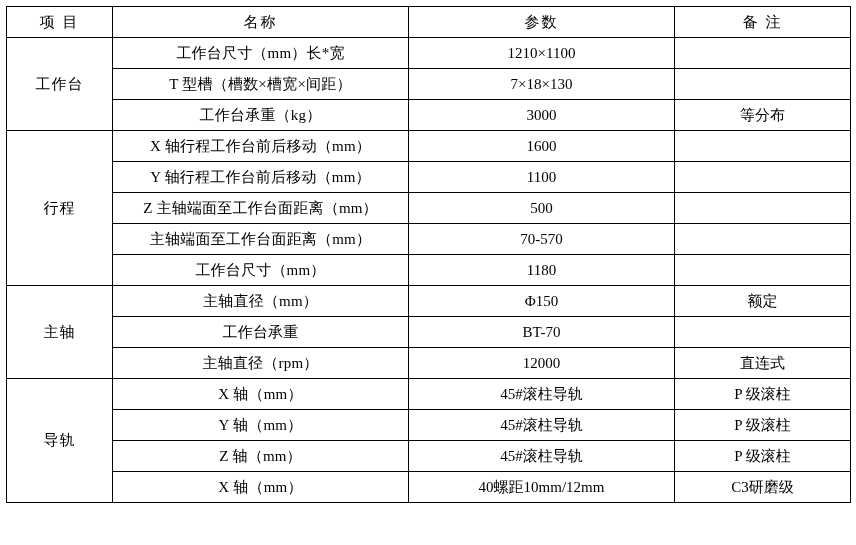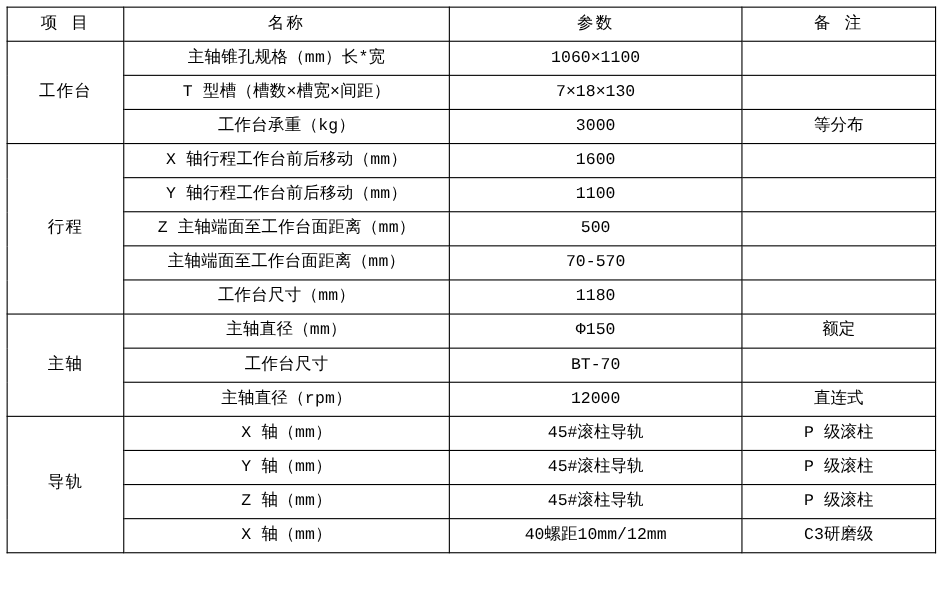--- a/index.html
+++ b/index.html
@@ -20,7 +20,6 @@
     position: relative;
     box-sizing: border-box;
     padding: 6px 6px 0 6px;
-    font-family: Liberation Mono, monospace;
   }
   table.spec {
     border-collapse: collapse;

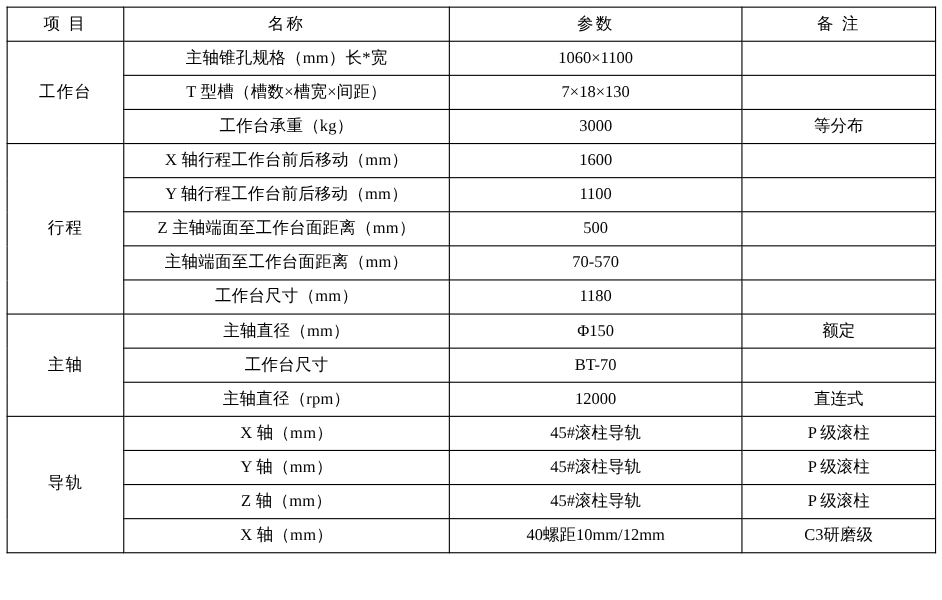--- a/index.html
+++ b/index.html
@@ -89,7 +89,7 @@
 
       <tr>
         <td class="group" rowspan="3">工作台</td>
-        <td class="name">主轴锥孔规格（mm）长*宽</td>
+        <td class="name">工作台尺寸（mm）长*宽</td>
         <td class="param">1060×1100</td>
         <td class="note"></td>
       </tr>

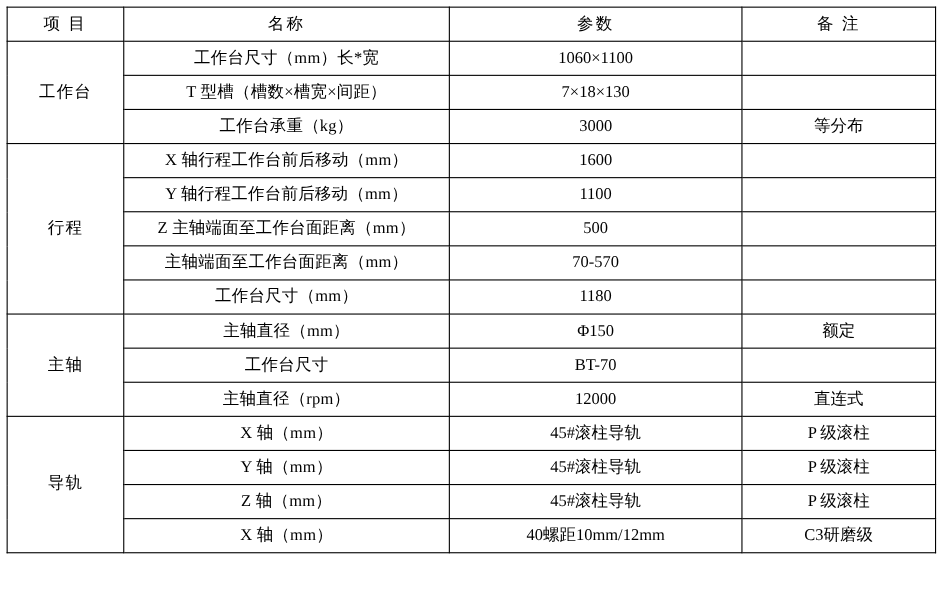--- a/index.html
+++ b/index.html
@@ -90,7 +90,7 @@
       <tr>
         <td class="group" rowspan="3">工作台</td>
         <td class="name">工作台尺寸（mm）长*宽</td>
-        <td class="param">1060×1100</td>
+        <td class="param">1210×1100</td>
         <td class="note"></td>
       </tr>
       <tr>

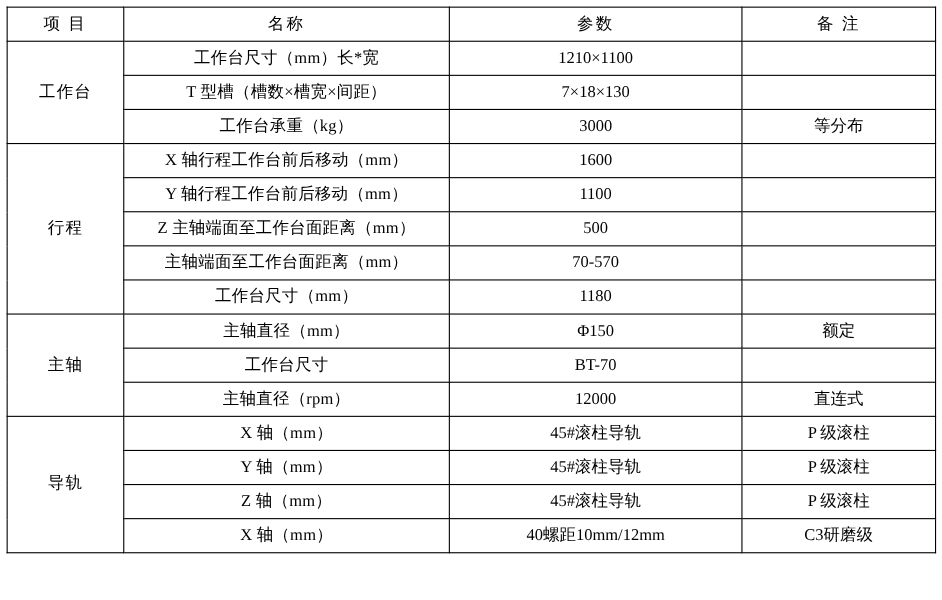--- a/index.html
+++ b/index.html
@@ -138,7 +138,7 @@
         <td class="note">额定</td>
       </tr>
       <tr>
-        <td class="name">工作台尺寸</td>
+        <td class="name">工作台承重</td>
         <td class="param">BT-70</td>
         <td class="note"></td>
       </tr>

